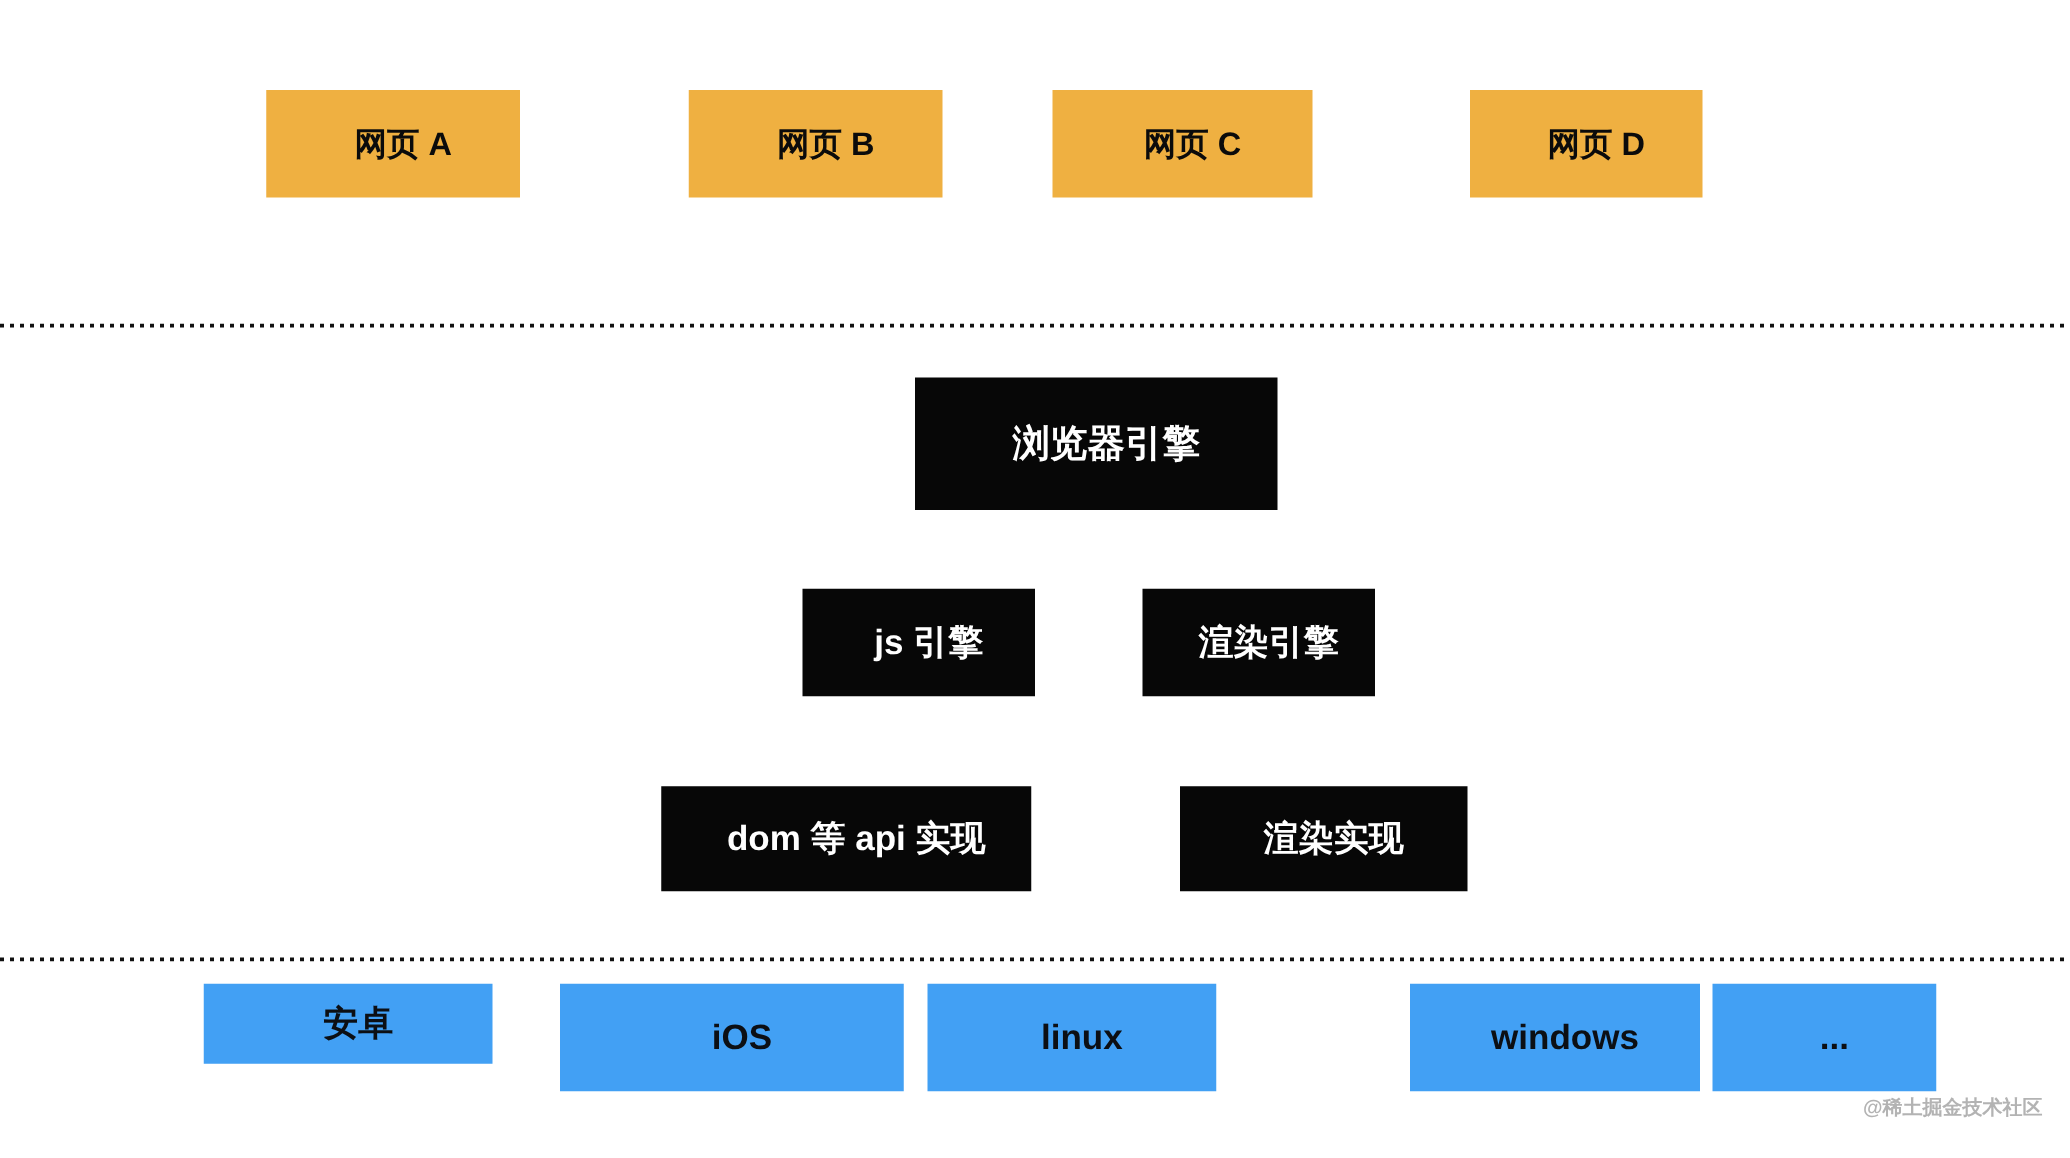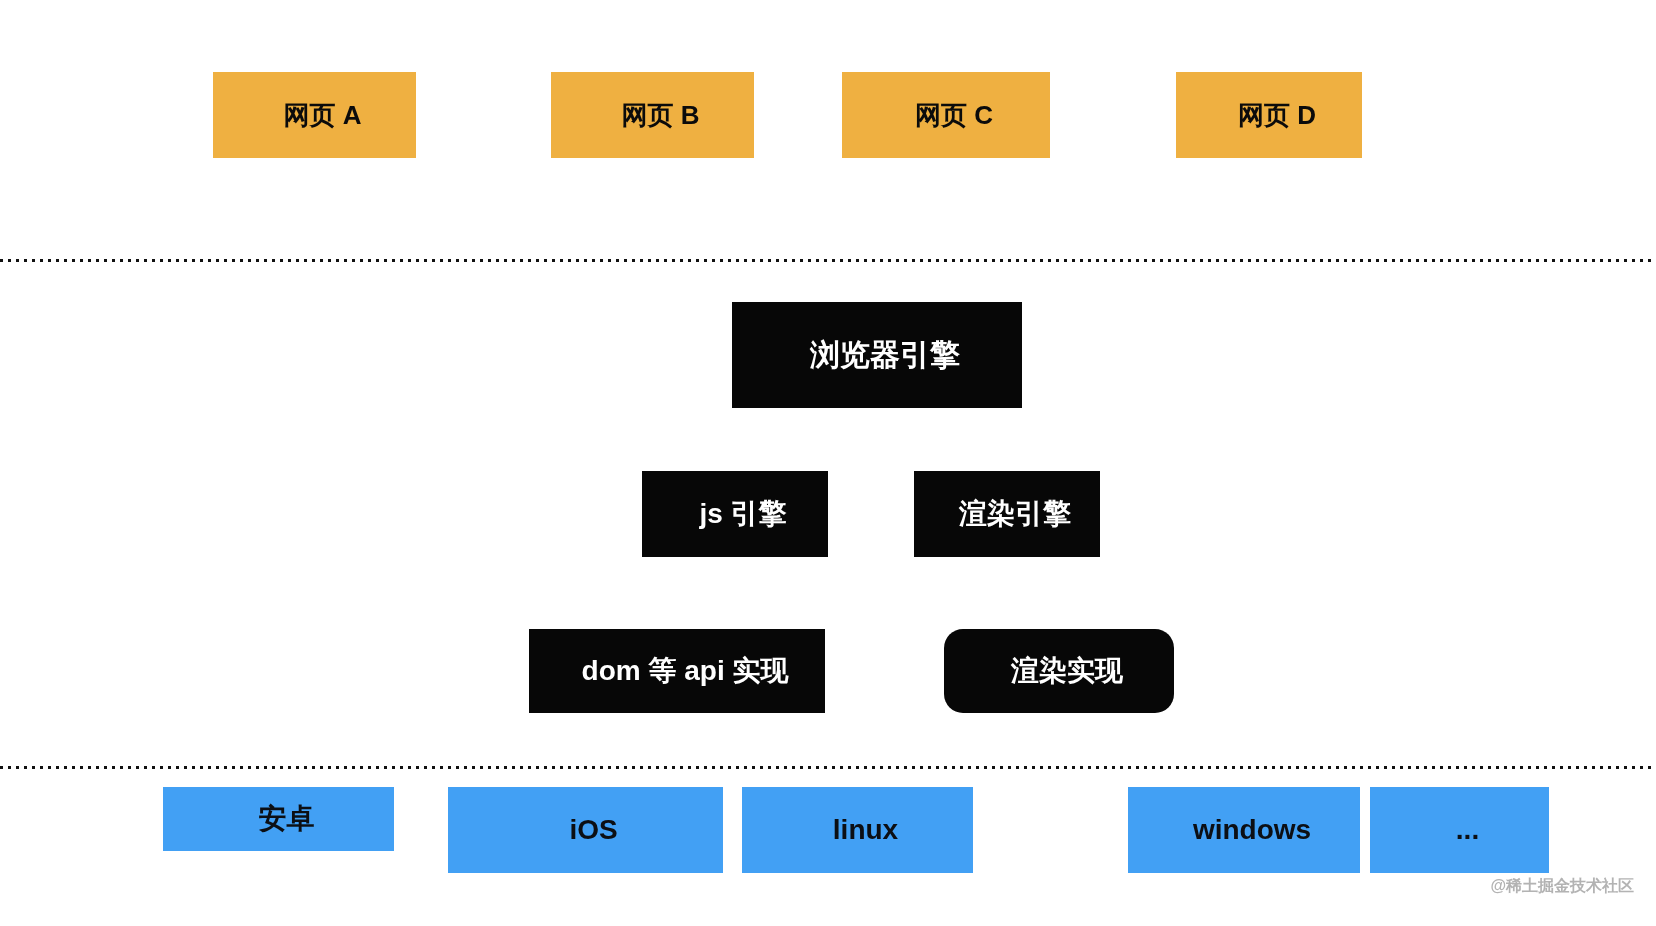--- a/index.html
+++ b/index.html
@@ -81,7 +81,7 @@
   <div class="box engine-box" style="left:642px; top:471px; width:170px; height:86px;">js 引擎</div>
 
   <div class="box engine-box" style="left:529px; top:629px; width:280px; height:84px;">dom 等 api 实现</div>
-  <div class="box engine-box" style="left:944px; top:629px; width:214px; height:84px;border-radius:19px;">渲染实现</div>
+  <div class="box engine-box" style="left:944px; top:629px; width:214px; height:84px;">渲染实现</div>
 
   <div class="dotted-line" style="top:766px;"></div>
 

